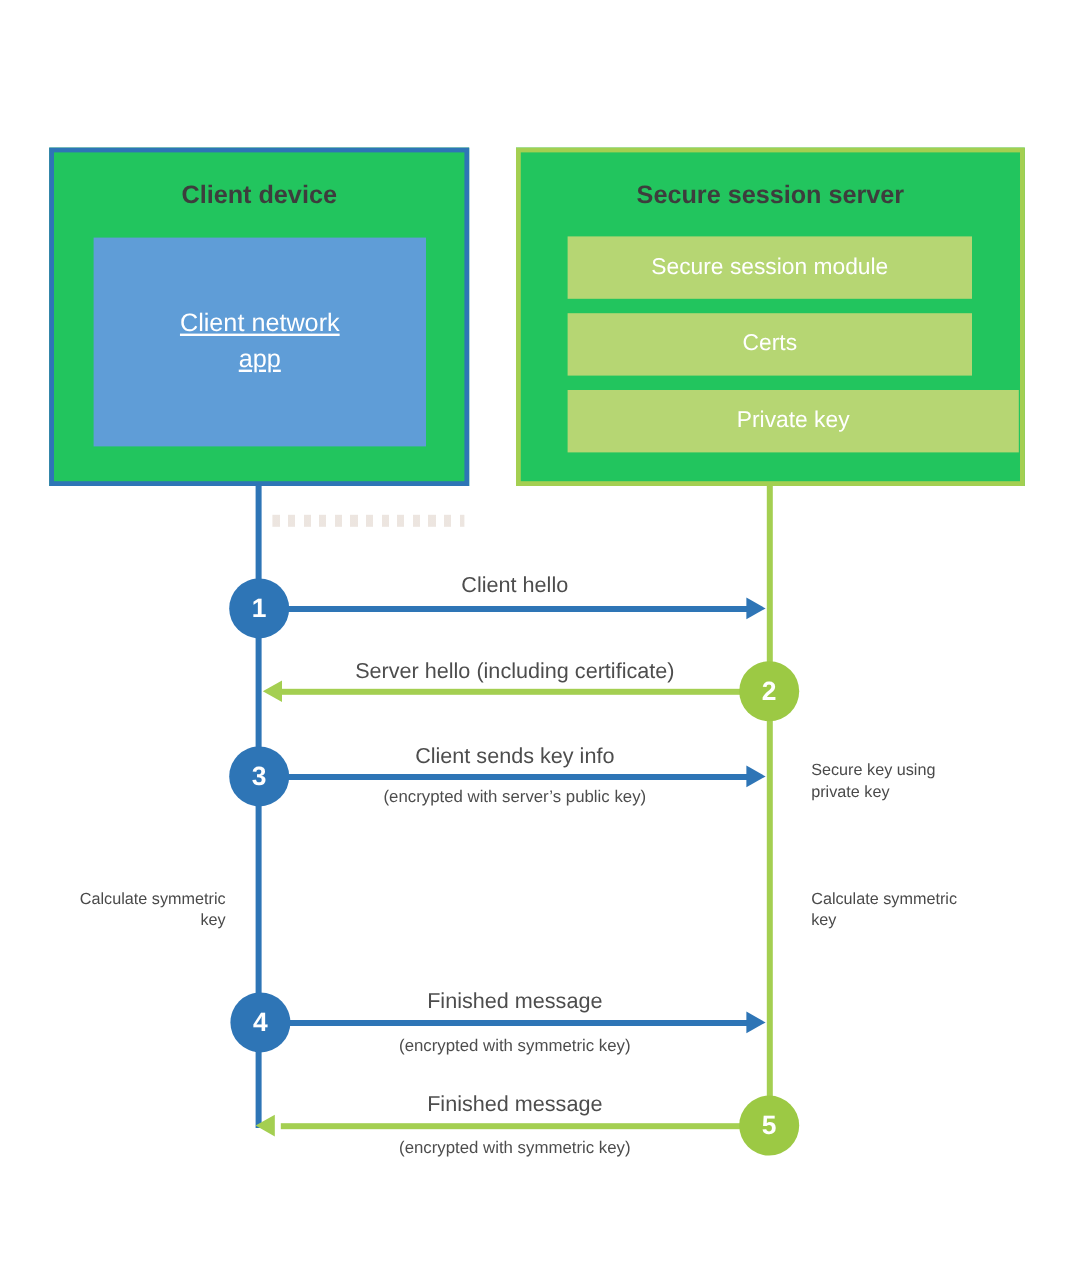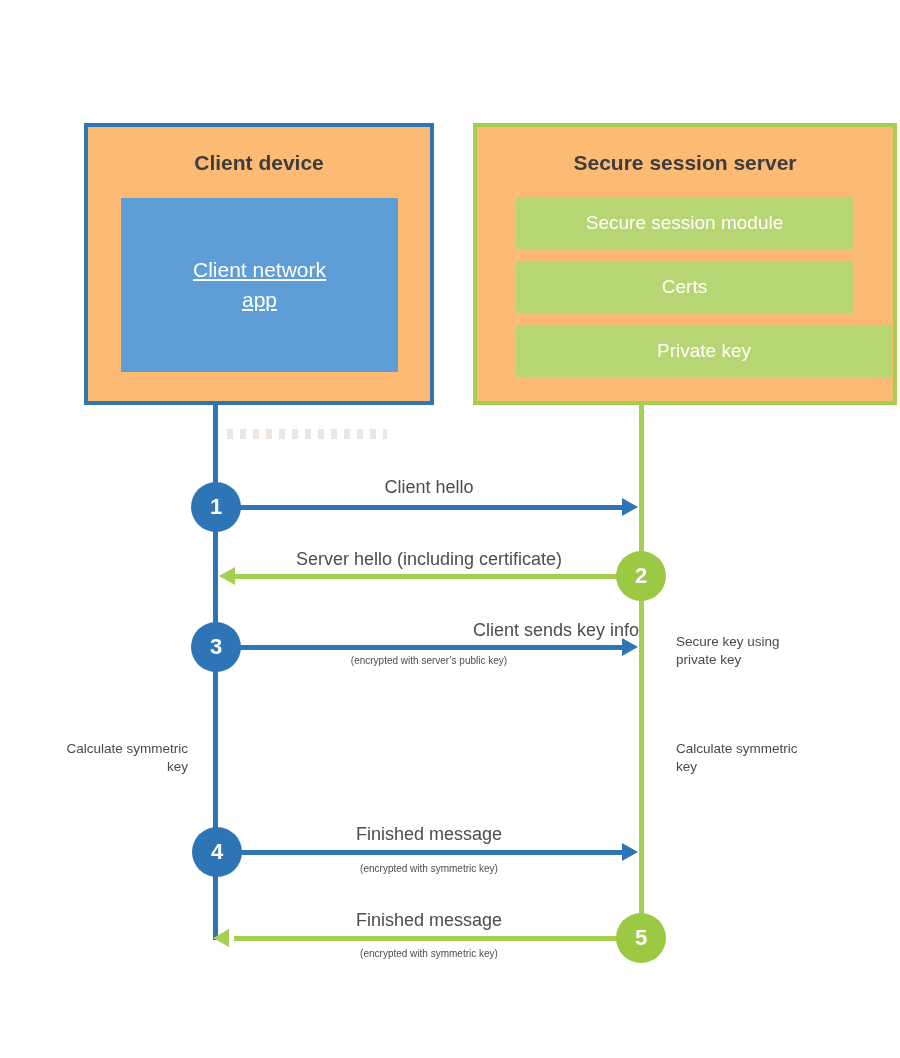--- a/index.html
+++ b/index.html
@@ -11,7 +11,7 @@
   .page-title{
     font-size:28px;font-weight:300;color:#616161;letter-spacing:.5px;
   }
-  .entity-box{border-style:solid;border-width:4px;background:#fdba74;margin-left:43px;}
+  .entity-box{border-style:solid;border-width:4px;background:#22c55e;}
   .entity-box.blue{border-color:#2e75b6;}
   .entity-box.green{border-color:#a4cf51;}
   .entity-title{

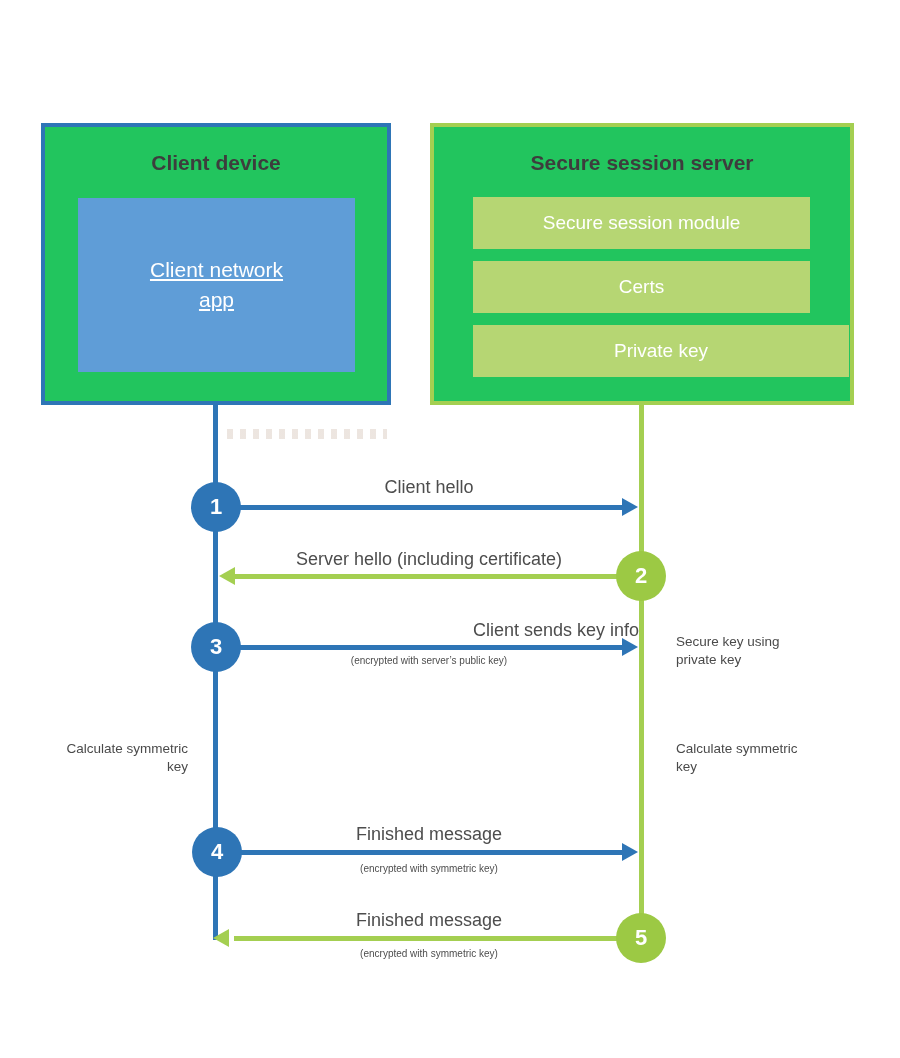--- a/index.html
+++ b/index.html
@@ -96,7 +96,7 @@
     <span>2</span>
   </div>
 
-  <div class="abs msg-label" style="top:620px;text-align:right;">Client sends key info</div>
+  <div class="abs msg-label" style="top:620px;">Client sends key info</div>
   <div class="abs hline blue" style="left:240px;top:645px;width:384px;"></div>
   <div class="abs head-right" style="left:622px;top:638px;"></div>
   <div class="abs step-badge blue" style="left:191px;top:622px;">

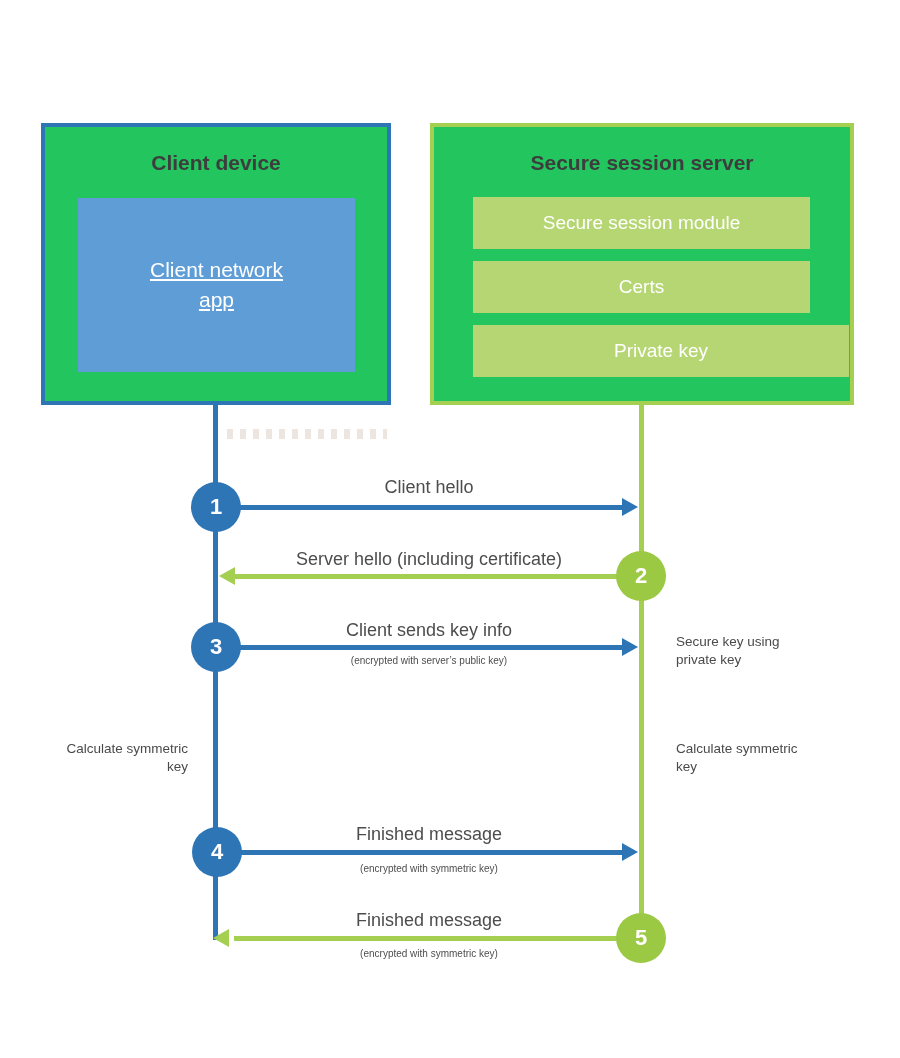--- a/index.html
+++ b/index.html
@@ -41,7 +41,7 @@
     left:219px;width:420px;text-align:center;font-size:18px;color:#4d4d4d;
   }
   .msg-sublabel{
-    left:219px;width:420px;text-align:center;font-size:10px;color:#4d4d4d;
+    left:219px;width:420px;text-align:center;font-size:14px;color:#4d4d4d;
   }
   .side-note{
     font-size:13.5px;color:#4a4a4a;line-height:1.3;

